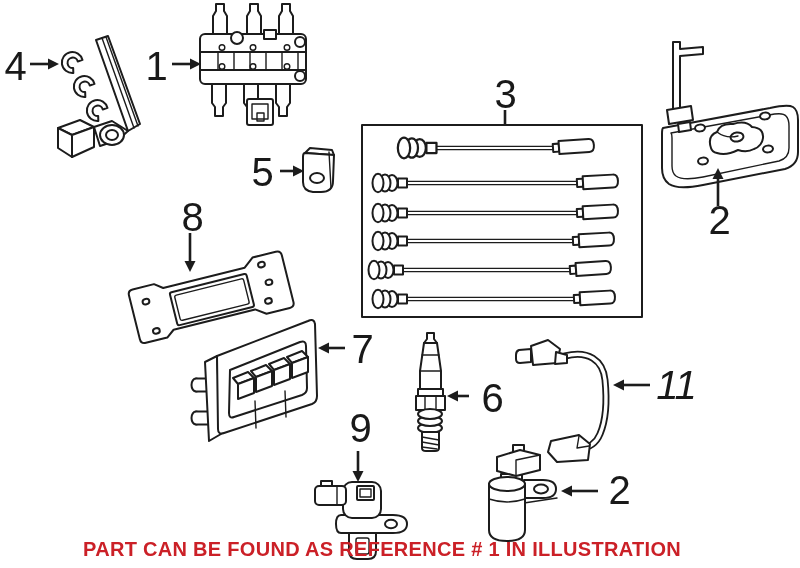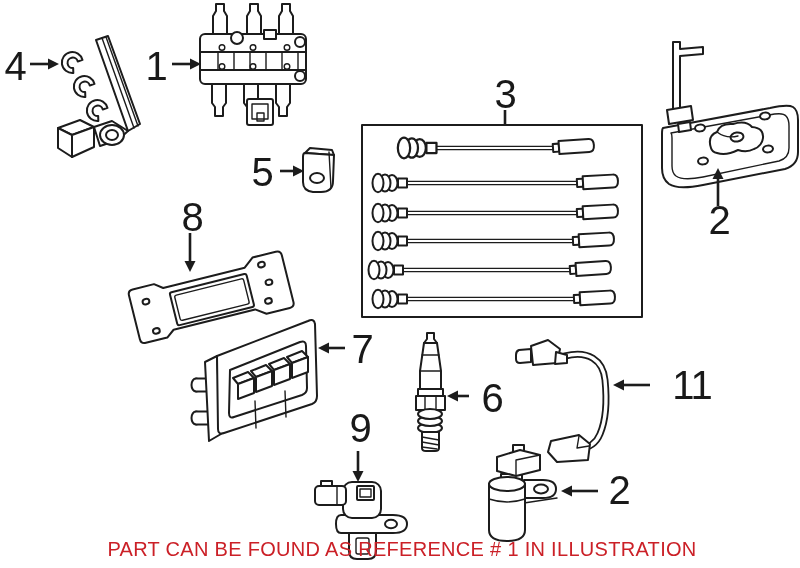--- a/index.html
+++ b/index.html
@@ -282,7 +282,7 @@
   <div class="callout" style="left:192px;top:217px;">8</div>
   <div class="callout" style="left:360px;top:428px;">9</div>
   <div class="callout" style="left:619px;top:490px;">2</div>
-  <div class="callout" style="left:692px;top:385px;">11</div>
+  <div class="callout" style="left:676px;top:385px;font-style:italic;">11</div>
 
   <div class="note">PART CAN BE FOUND AS REFERENCE # 1 IN ILLUSTRATION</div>
 

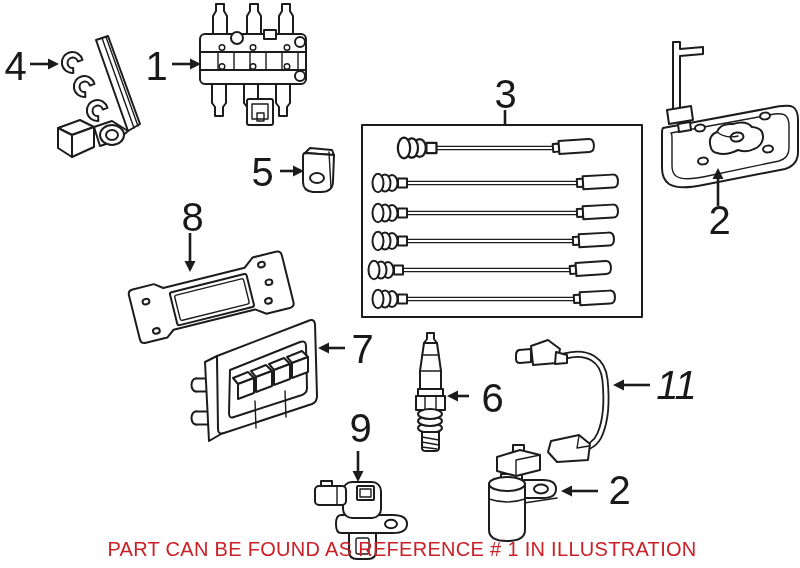--- a/index.html
+++ b/index.html
@@ -8,8 +8,8 @@
   .stage svg{position:absolute;left:0;top:0;}
   .callout{position:absolute;transform:translate(-50%,-50%);font-size:40px;line-height:1;
            color:#191919;font-weight:400;letter-spacing:-1px;user-select:none;}
-  .note{position:absolute;left:402px;top:549px;transform:translate(-50%,-50%);
-        font-size:20px;font-weight:normal;color:#cb2027;white-space:nowrap;letter-spacing:.3px;z-index:5;}
+  .note{position:absolute;left:382px;top:549px;transform:translate(-50%,-50%);
+        font-size:20px;font-weight:bold;color:#cb2027;white-space:nowrap;letter-spacing:.3px;z-index:5;}
   
   .o{fill:#ffffff;stroke:#1c1c1c;stroke-width:2;stroke-linejoin:round;stroke-linecap:round;}
   .l{fill:none;stroke:#1c1c1c;stroke-width:2;stroke-linejoin:round;stroke-linecap:round;}

